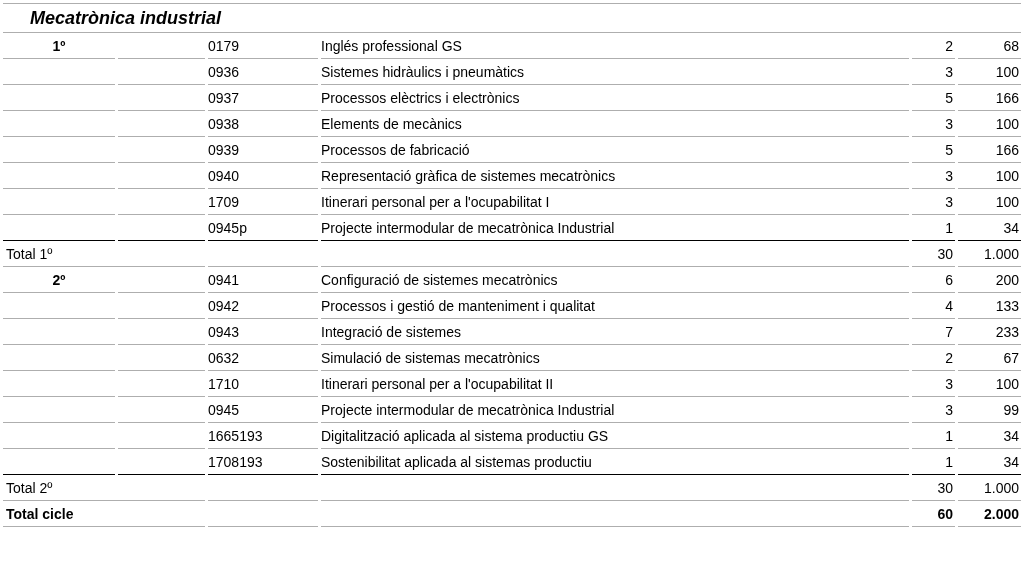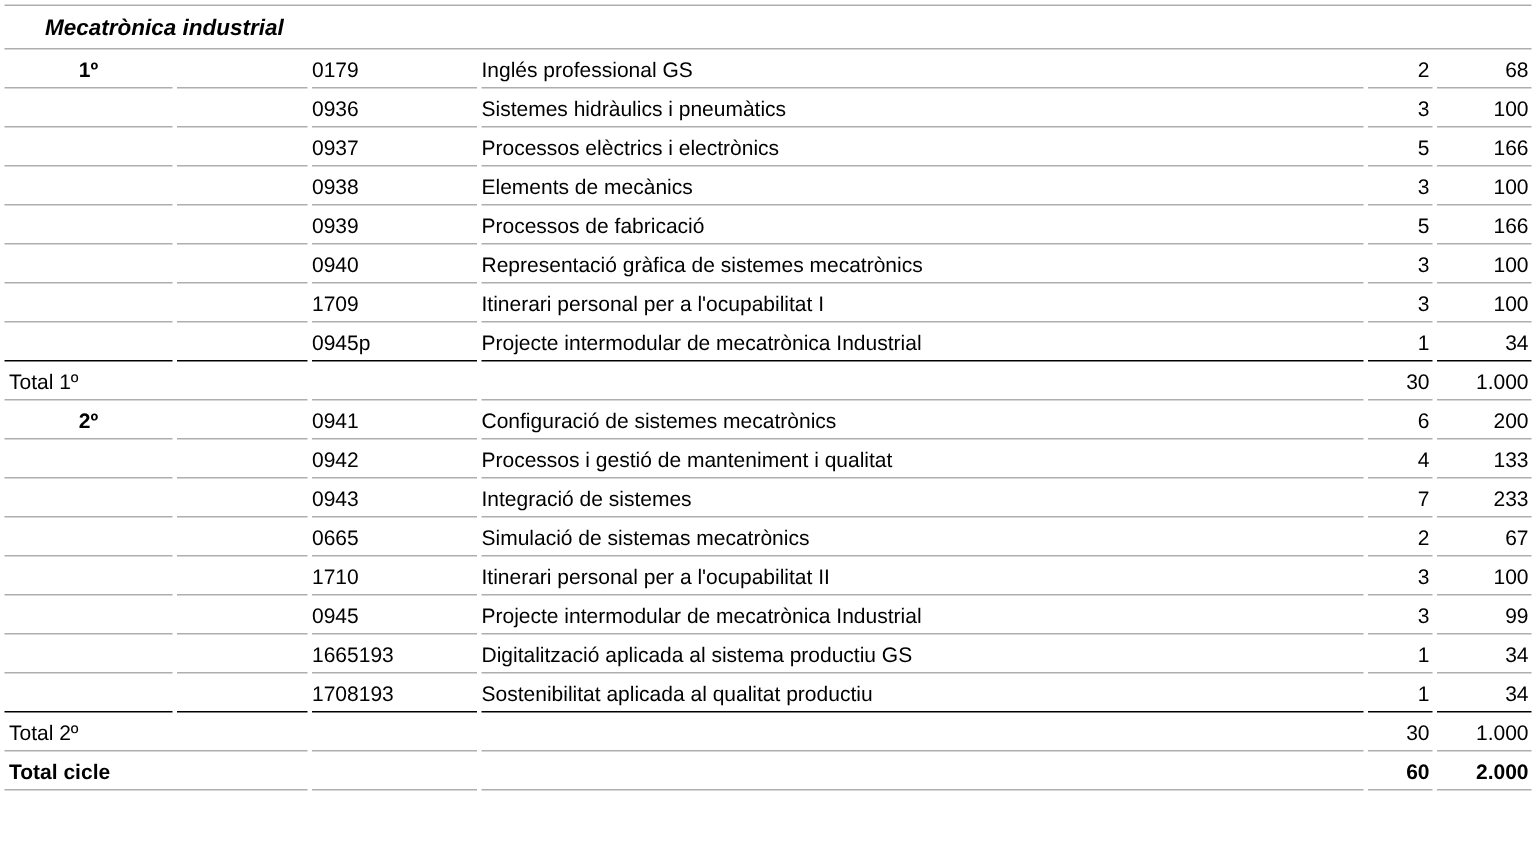--- a/index.html
+++ b/index.html
@@ -43,7 +43,7 @@
   .title-cell {
     font-weight: bold;
     font-style: italic;
-    font-size: 15px;
+    font-size: 18px;
     padding-left: 27px;
   }
   tr.section-end td {

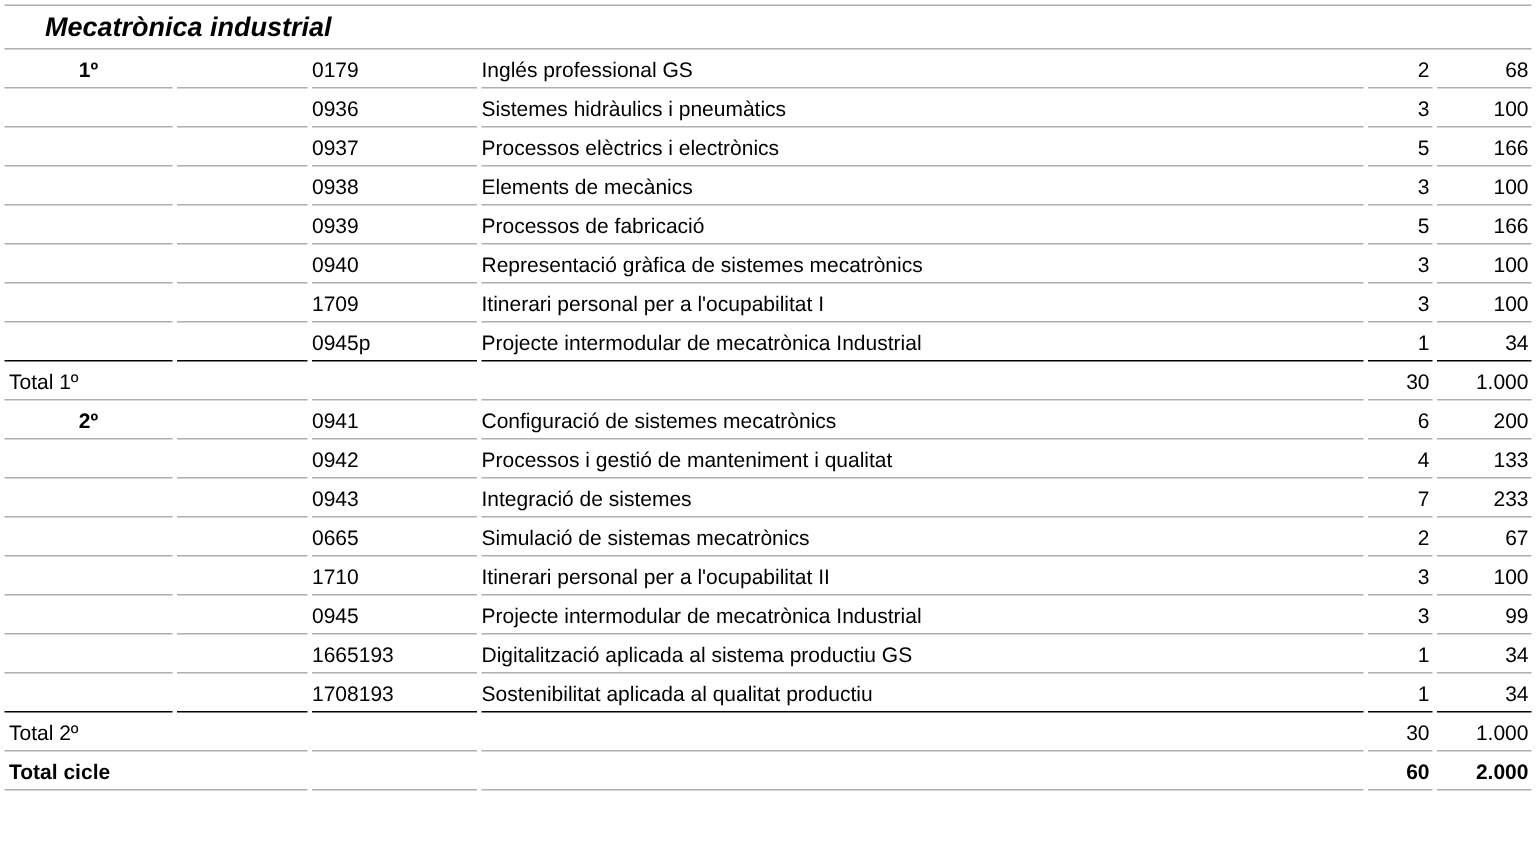--- a/index.html
+++ b/index.html
@@ -183,7 +183,7 @@
         <tr>
           <td class="c-year"></td>
           <td class="c-gap"></td>
-          <td class="c-code">0665</td>
+          <td class="c-code">0632</td>
           <td class="c-name">Simulació de sistemas mecatrònics</td>
           <td class="c-hours">2</td>
           <td class="c-total">67</td>

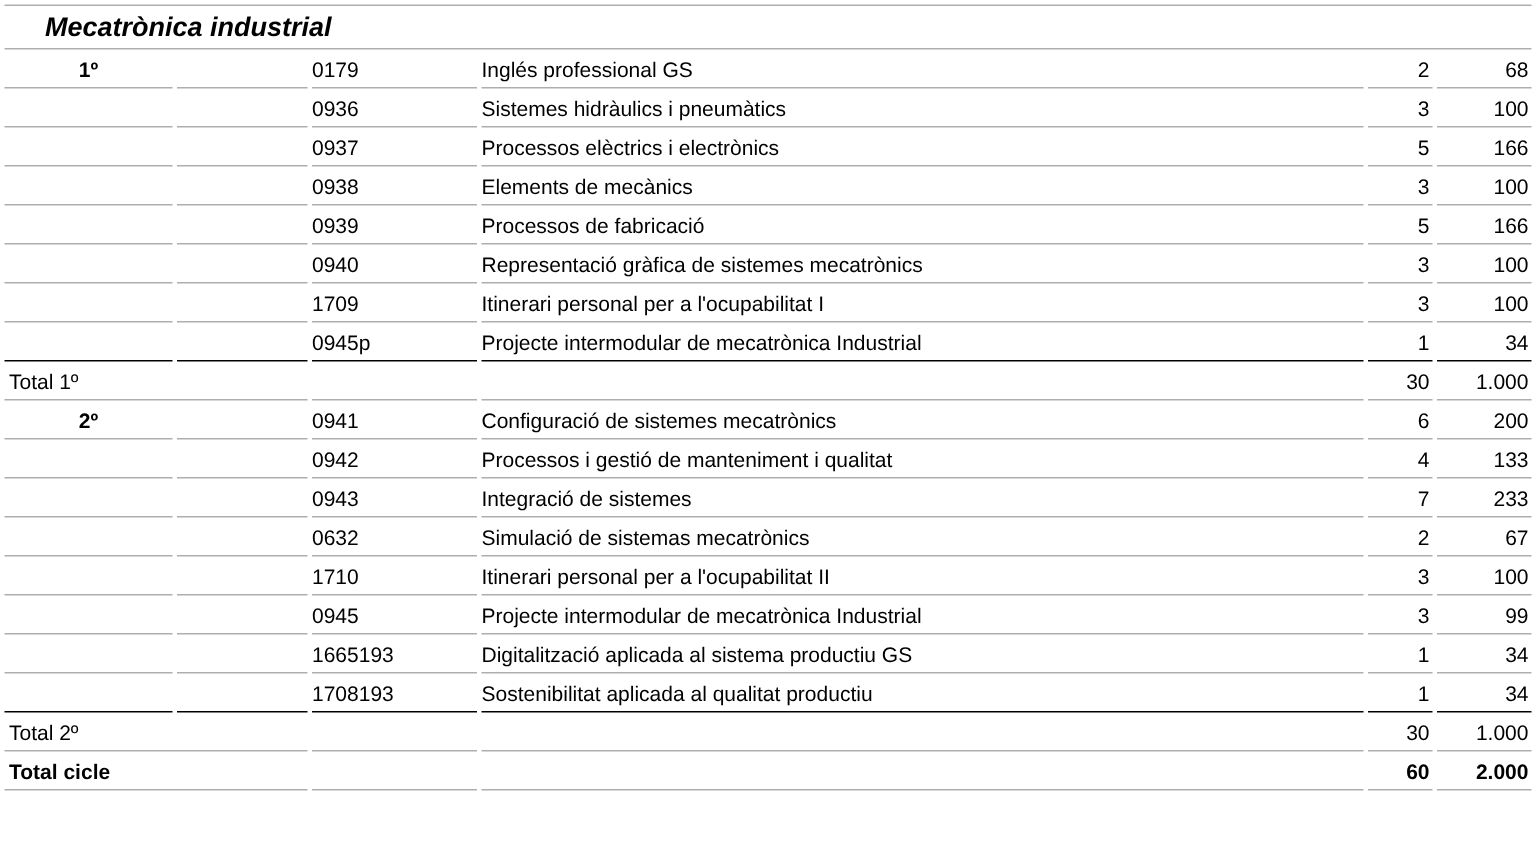--- a/index.html
+++ b/index.html
@@ -216,7 +216,7 @@
           <td class="c-year"></td>
           <td class="c-gap"></td>
           <td class="c-code">1708193</td>
-          <td class="c-name">Sostenibilitat aplicada al qualitat productiu</td>
+          <td class="c-name">Sostenibilitat aplicada al sistemas productiu</td>
           <td class="c-hours">1</td>
           <td class="c-total">34</td>
         </tr>

